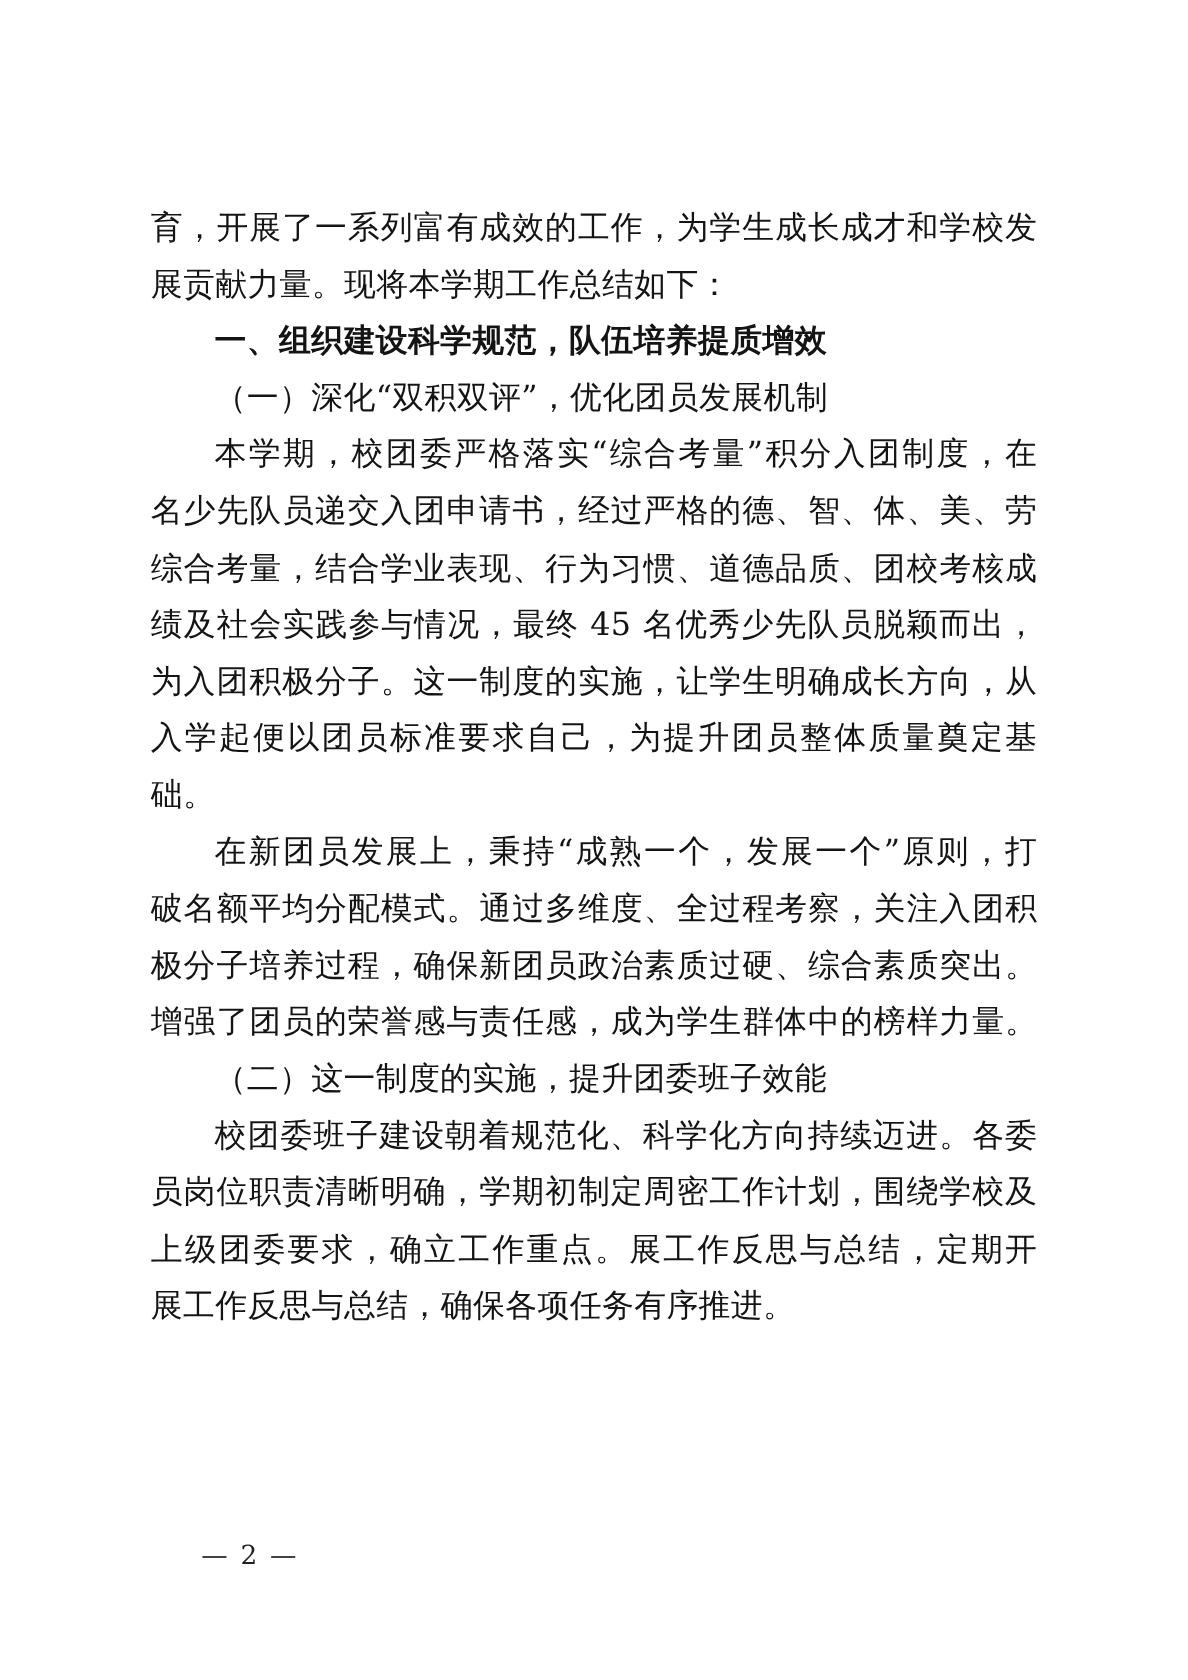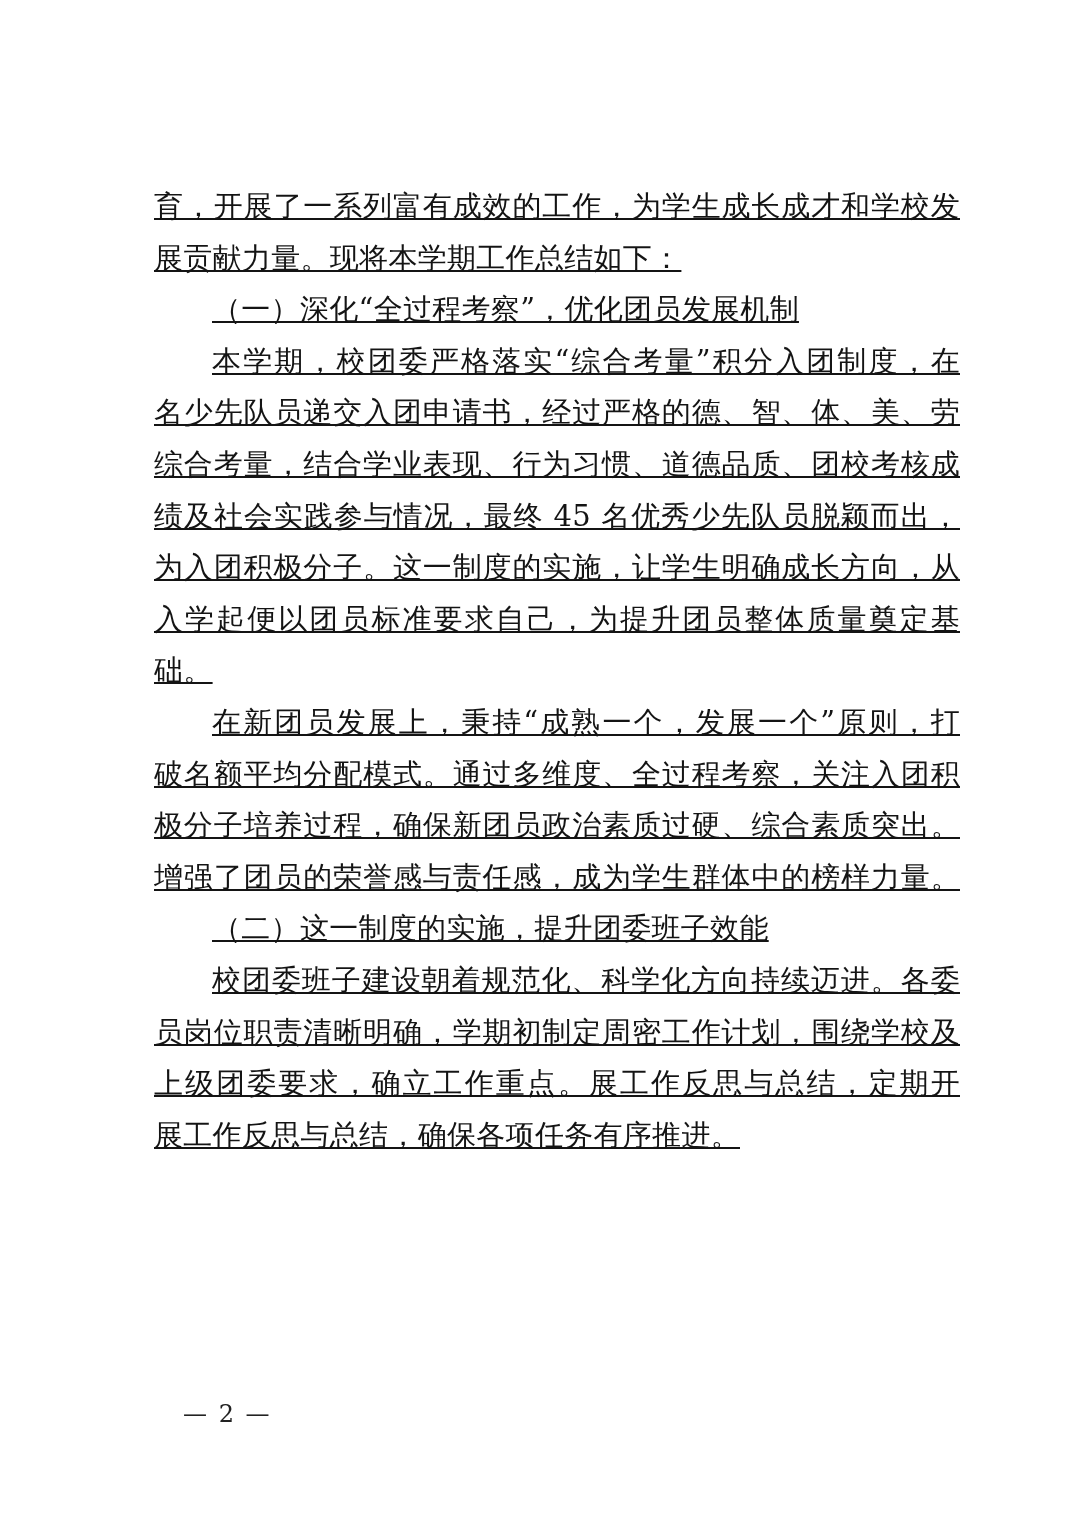--- a/index.html
+++ b/index.html
@@ -18,10 +18,9 @@
   }
   .textblock {
     position: absolute;
-    left: 154px;
+    left: 137px;
     top: 181px;
     width: 806px;
-    text-decoration: underline;
   }
   .ln {
     height: 51.6px;

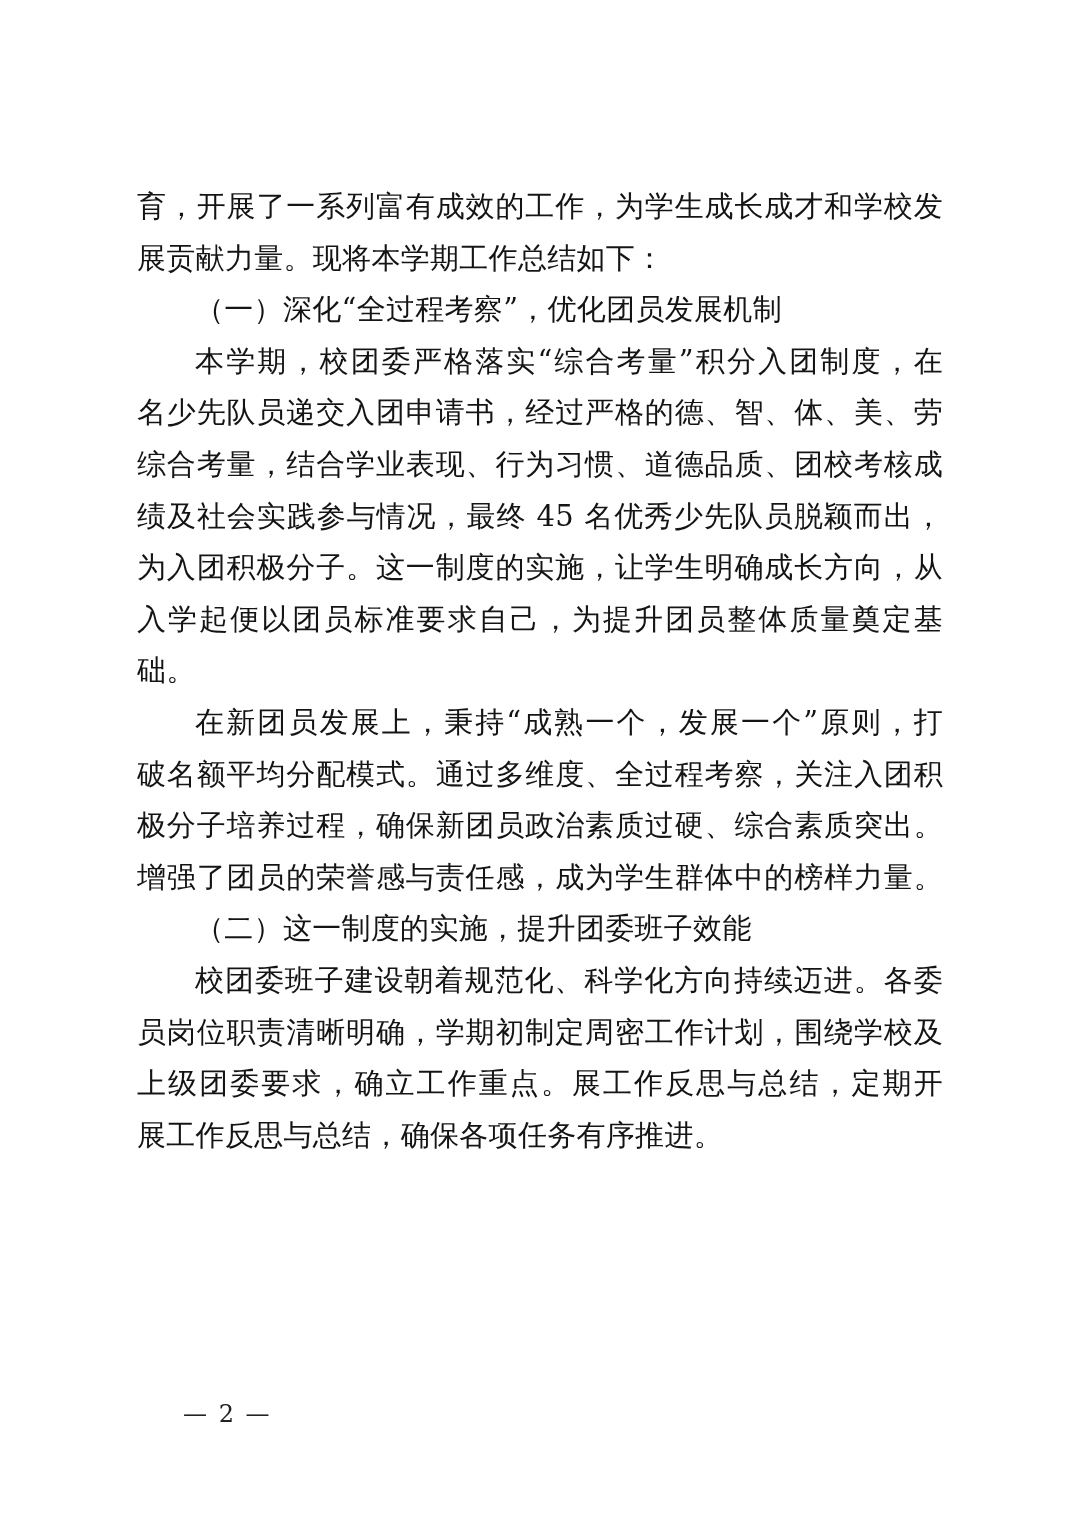--- a/index.html
+++ b/index.html
@@ -69,6 +69,7 @@
     <div class="ln jl">育，开展了一系列富有成效的工作，为学生成长成才和学校发</div>
     <div class="ln">展贡献力量。现将本学期工作总结如下：</div>
 
+    <div class="ln h1 ind">一、组织建设科学规范，队伍培养提质增效</div>
 
     <div class="ln h2 ind">（一）深化“全过程考察”，优化团员发展机制</div>
 

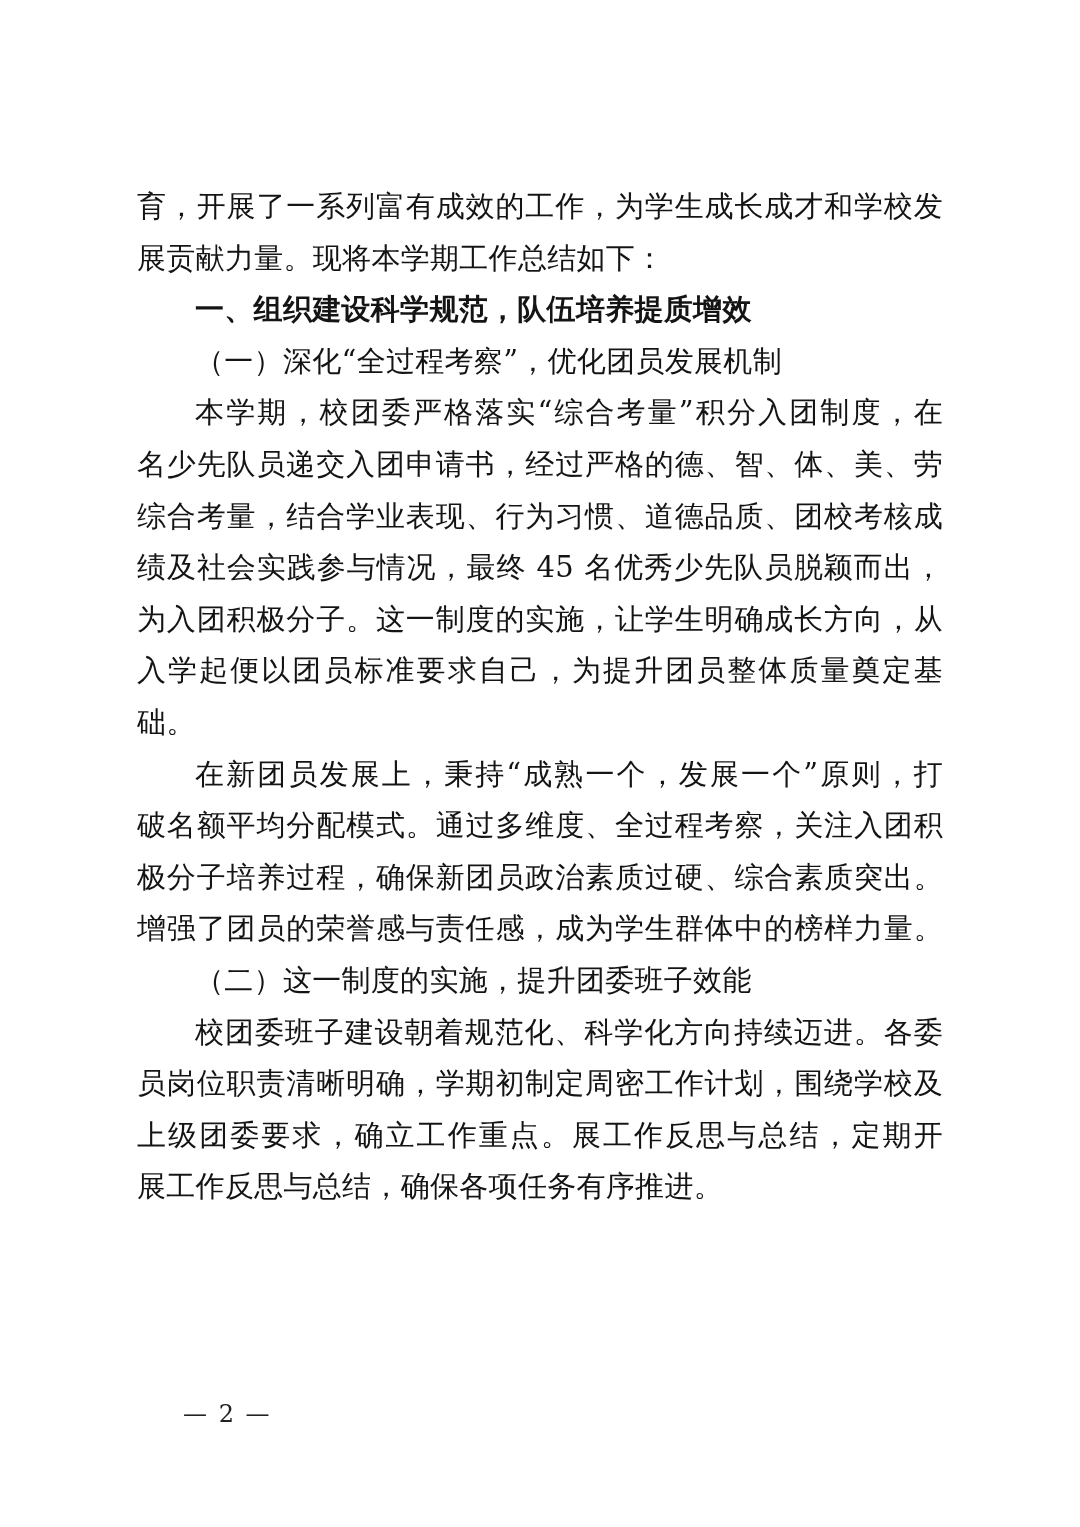--- a/index.html
+++ b/index.html
@@ -71,7 +71,7 @@
 
     <div class="ln h1 ind">一、组织建设科学规范，队伍培养提质增效</div>
 
-    <div class="ln h2 ind">（一）深化“全过程考察”，优化团员发展机制</div>
+    <div class="ln h2 ind">（一）深化“双积双评”，优化团员发展机制</div>
 
     <div class="ln jl ind">本学期，校团委严格落实“综合考量”积分入团制度，在</div>
     <div class="ln jl">名少先队员递交入团申请书，经过严格的德、智、体、美、劳</div>

